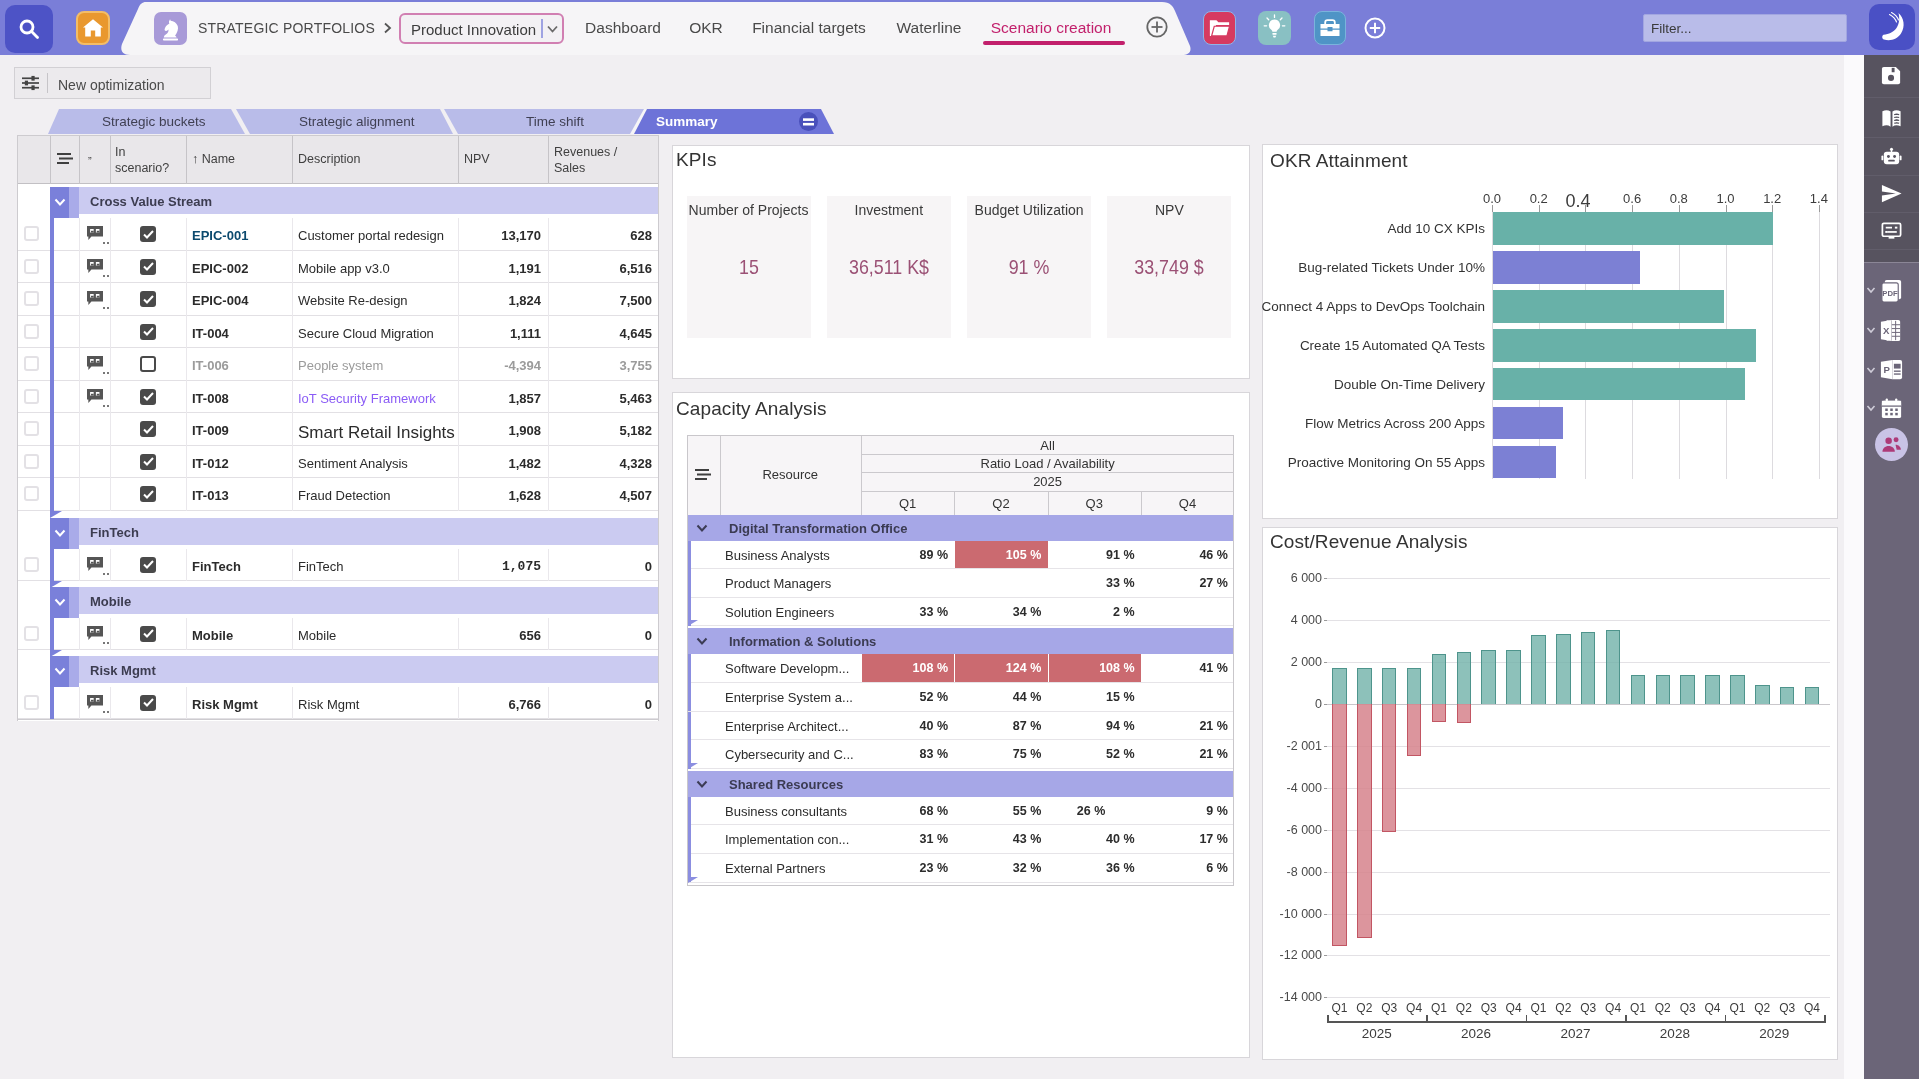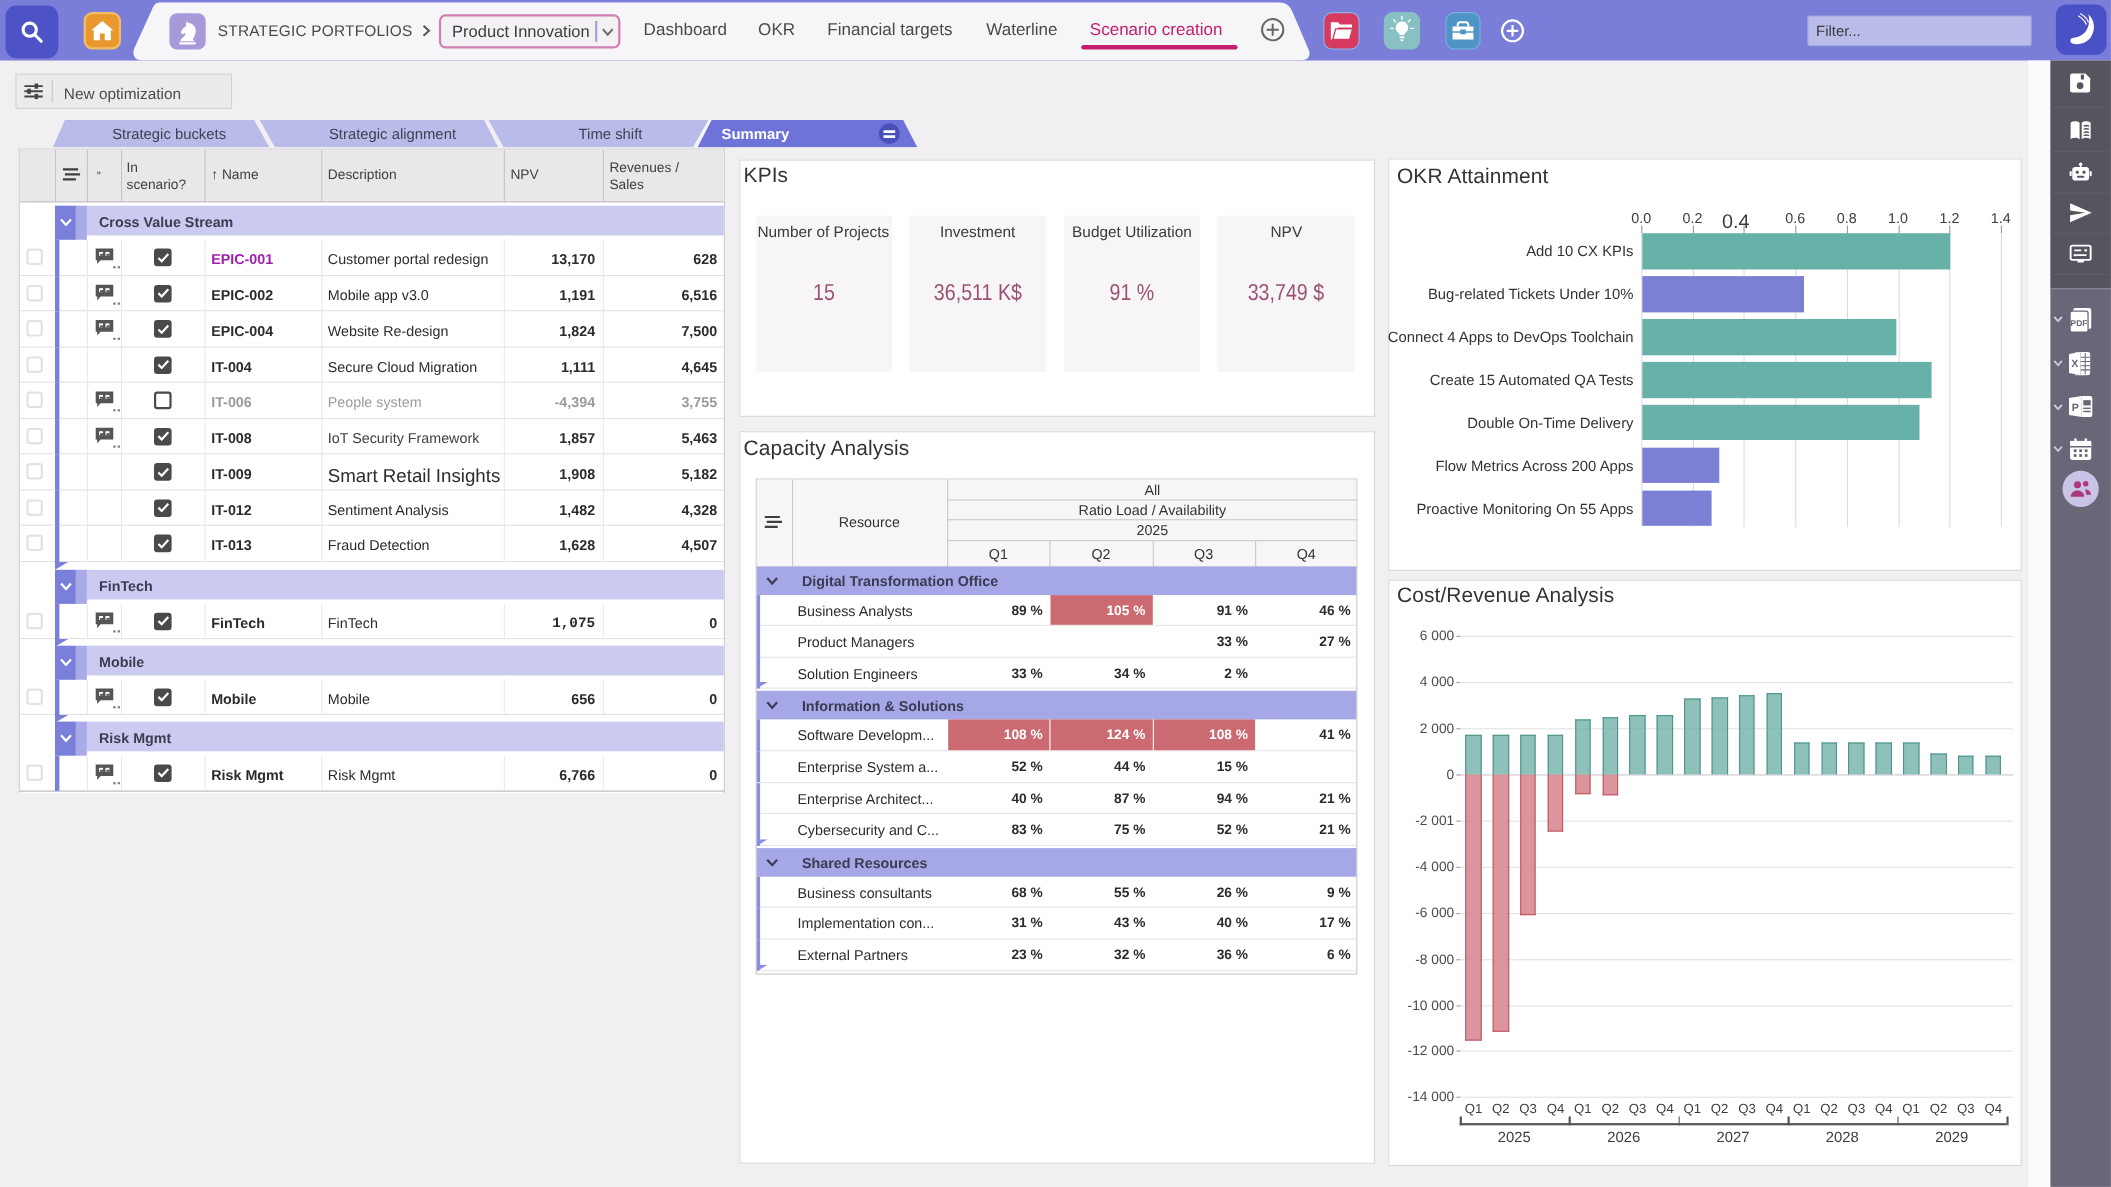--- a/index.html
+++ b/index.html
@@ -276,7 +276,7 @@
 <svg class="abs" style="left:142.5px;top:229.5px;" width="11" height="9" viewBox="0 0 11 9">
     <path d="M1 4.5 4 7.5 10 1" fill="none" stroke="#fff" stroke-width="2"></path>
   </svg>
-<div class="abs" style="left:192px;top:228.0px;font-size:13px;font-weight:bold;color:#a21caf;">EPIC-001</div>
+<div class="abs" style="left:192px;top:228.0px;font-size:13px;font-weight:bold;color:#0c4a6e;">EPIC-001</div>
 <div class="abs" style="left:298px;top:228.0px;font-size:13px;color:#2b2b2b;">Customer portal redesign</div>
 <div class="abs" style="left:458px;top:228.0px;width:83px;text-align:right;font-size:13px;font-weight:600;color:#2b2b2b;">13,170</div>
 <div class="abs" style="left:547px;top:228.0px;width:105px;text-align:right;font-size:13px;font-weight:600;color:#2b2b2b;">628</div>

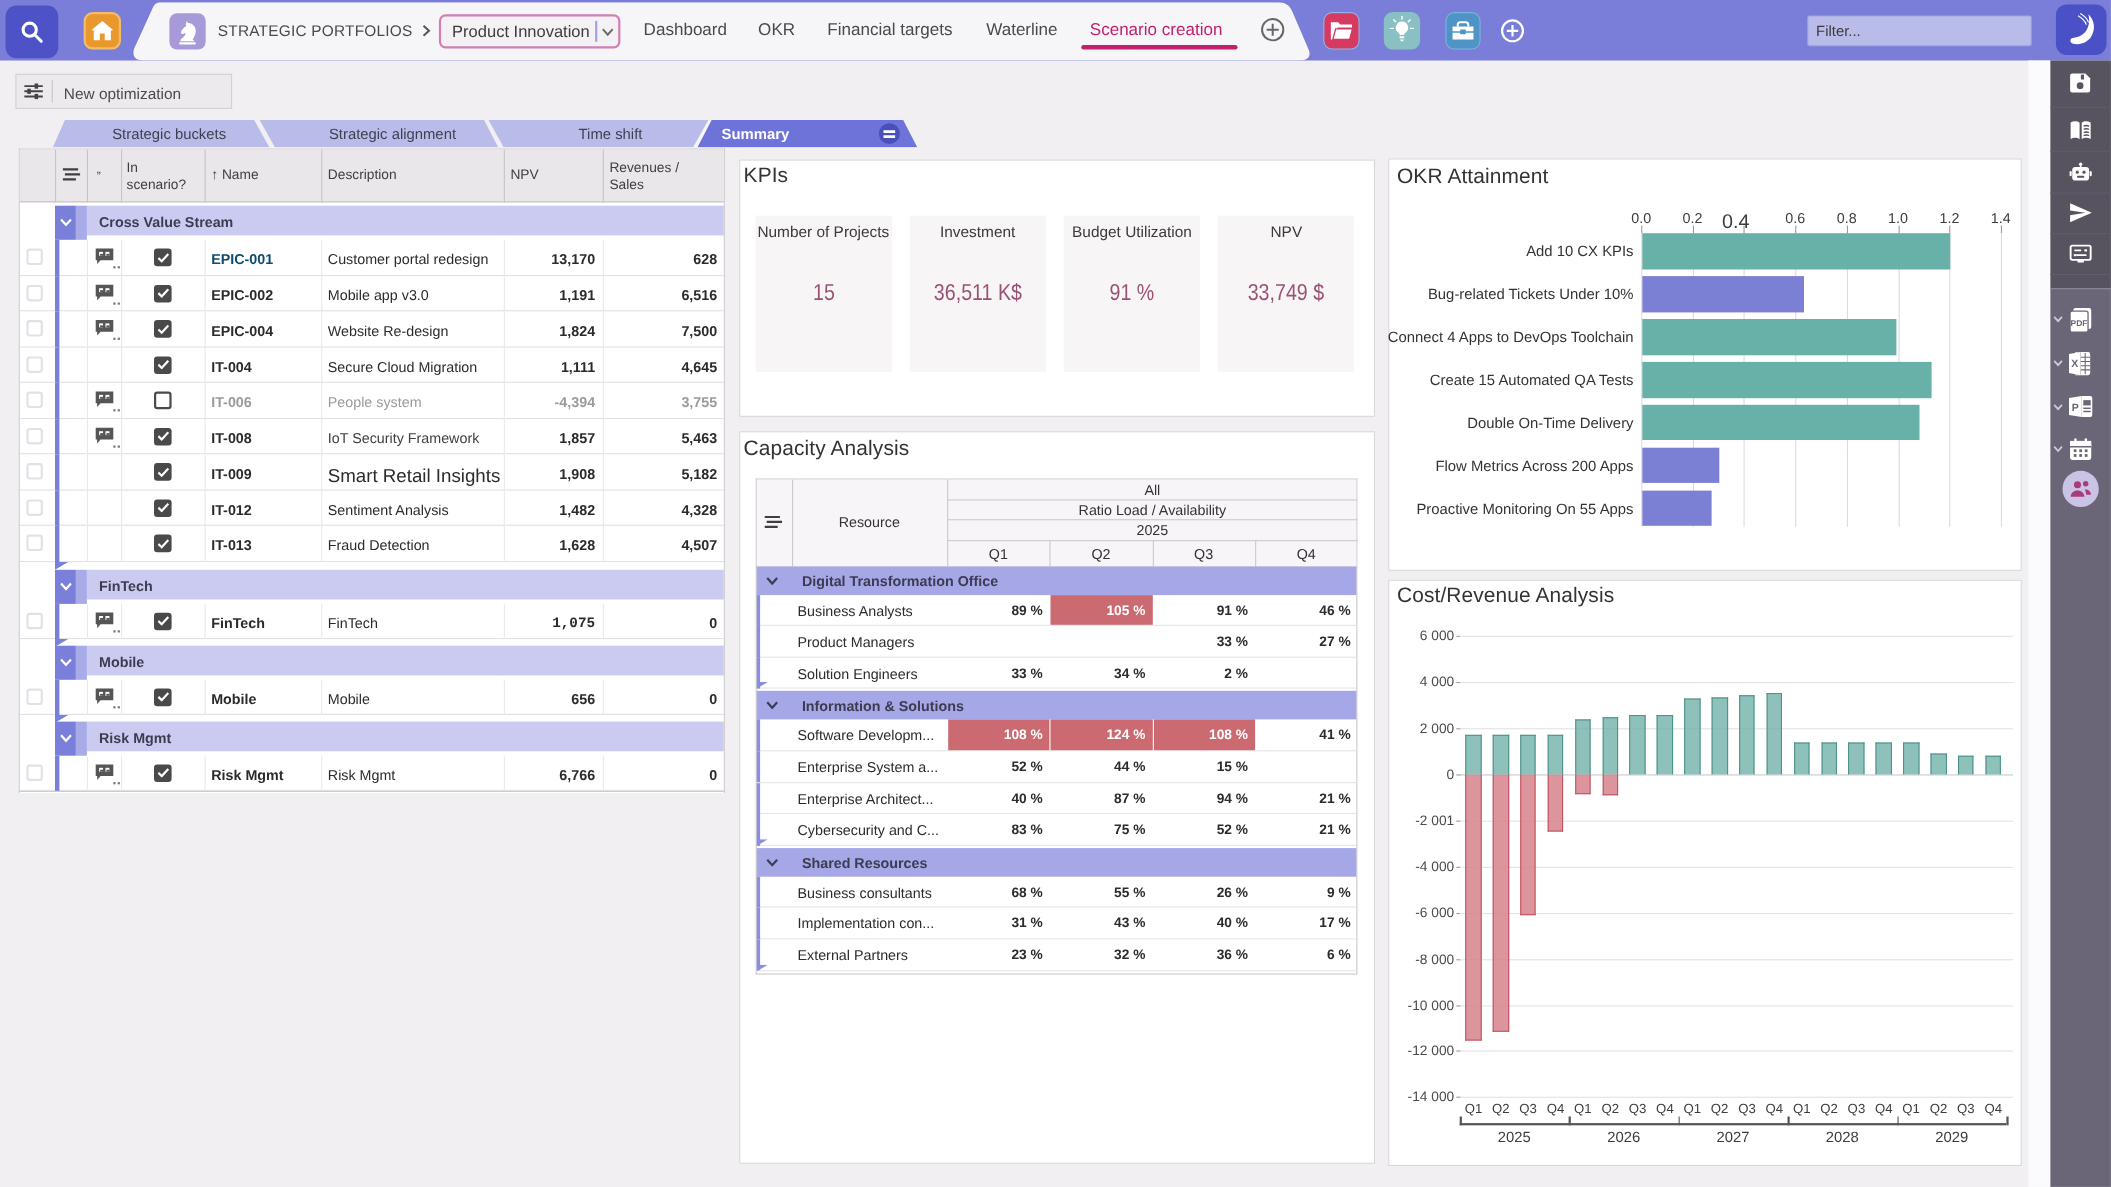--- a/index.html
+++ b/index.html
@@ -400,7 +400,7 @@
     <path d="M1 4.5 4 7.5 10 1" fill="none" stroke="#fff" stroke-width="2"></path>
   </svg>
 <div class="abs" style="left:192px;top:390.5px;font-size:13px;font-weight:bold;color:#2b2b2b;">IT-008</div>
-<div class="abs" style="left:298px;top:390.5px;font-size:13px;color:#404040;">IoT Security Framework</div>
+<div class="abs" style="left:298px;top:390.5px;font-size:13px;color:#8b5cf6;">IoT Security Framework</div>
 <div class="abs" style="left:458px;top:390.5px;width:83px;text-align:right;font-size:13px;font-weight:600;color:#2b2b2b;">1,857</div>
 <div class="abs" style="left:547px;top:390.5px;width:105px;text-align:right;font-size:13px;font-weight:600;color:#2b2b2b;">5,463</div>
 <div class="abs" style="left:18px;top:444.5px;width:640px;height:1px;background:#e2e0e4;"></div>

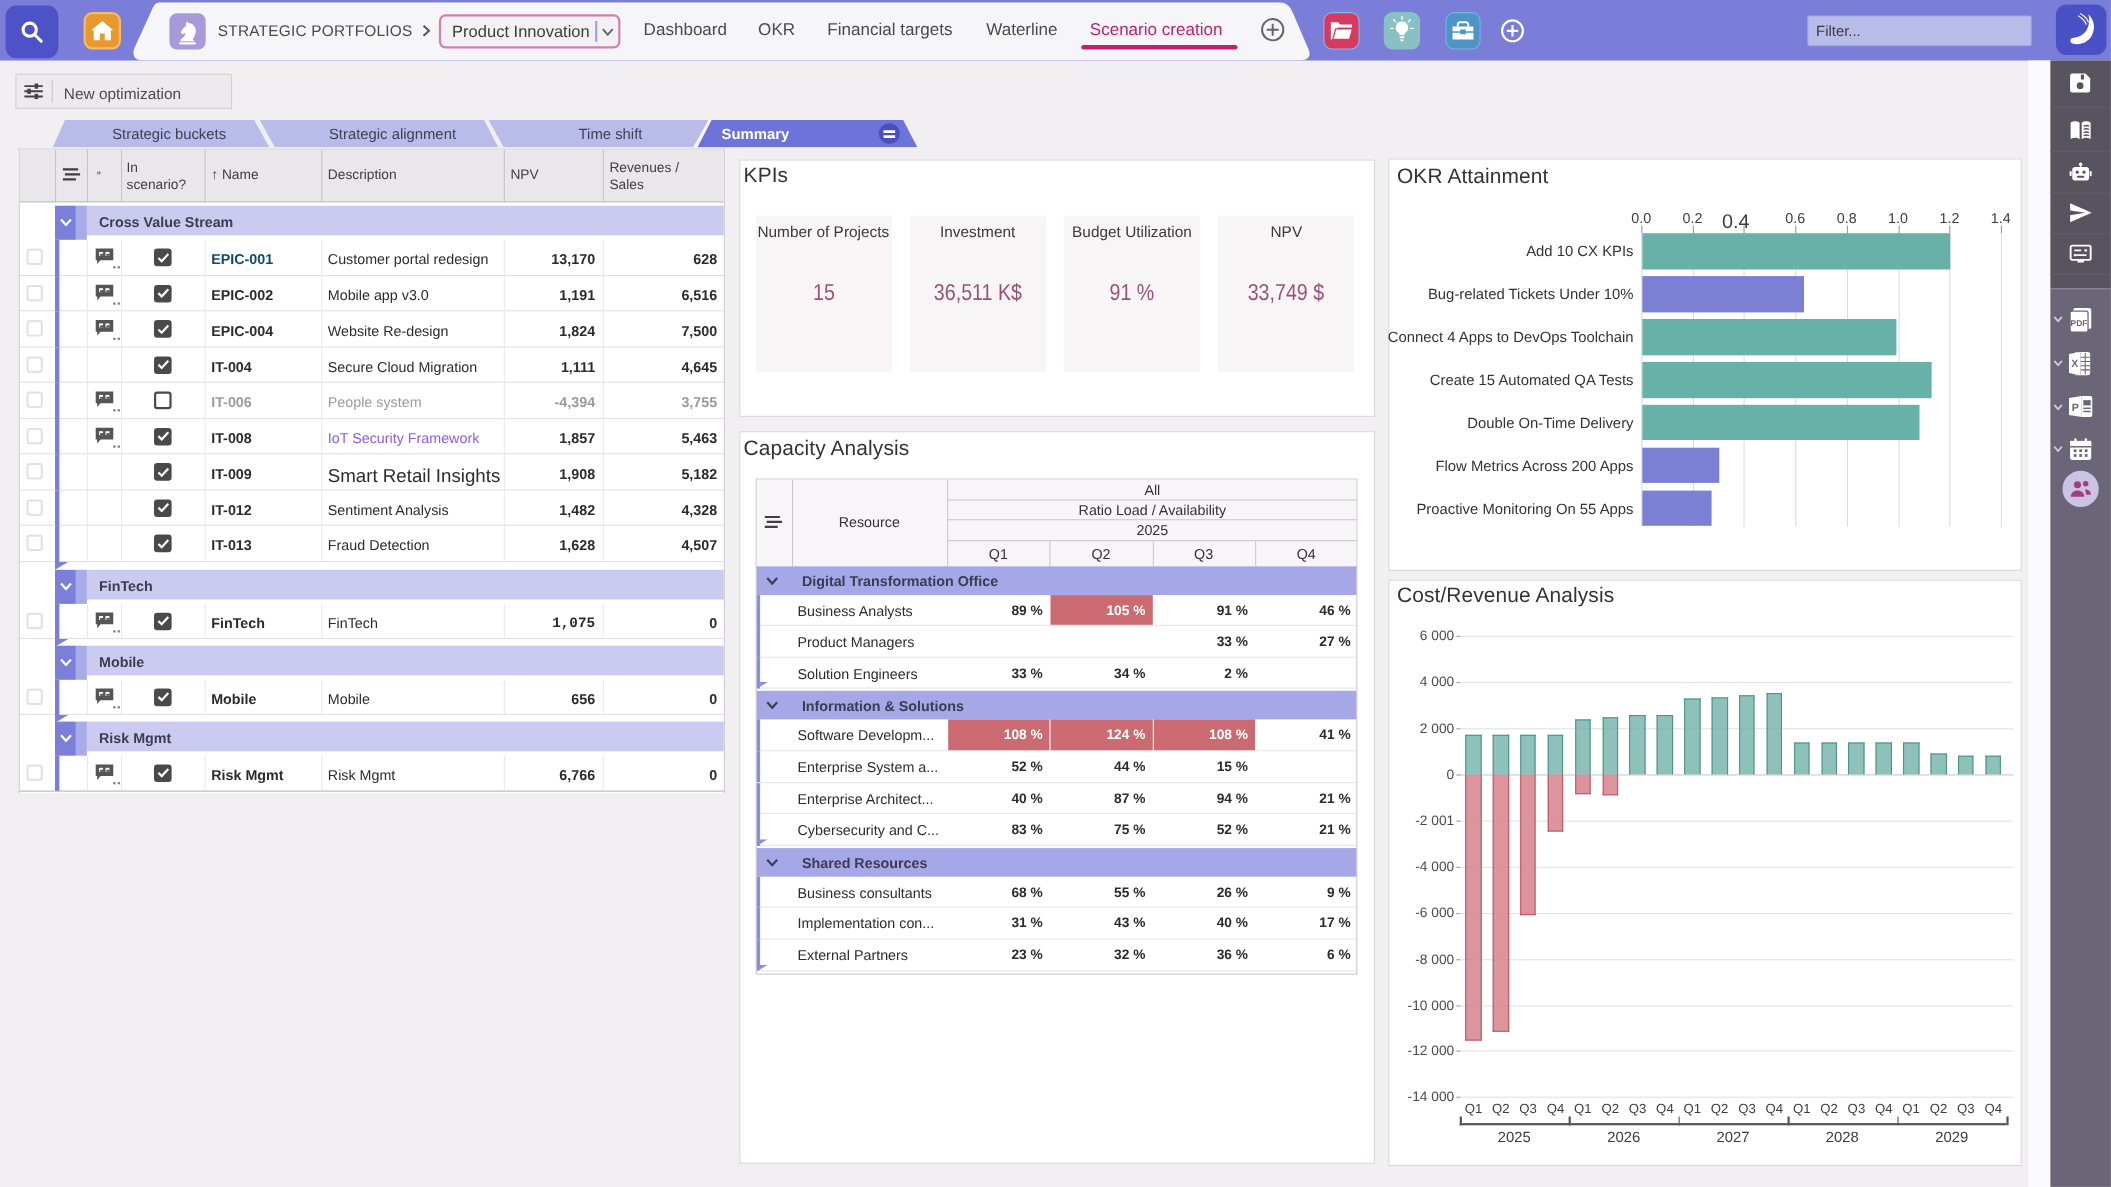--- a/index.html
+++ b/index.html
@@ -686,7 +686,7 @@
 <div class="abs" style="left:725px;top:803.7000000000002px;font-size:13px;color:#2c2c2c;">Business consultants</div>
 <div class="abs" style="left:861px;top:803.7000000000002px;width:87px;text-align:right;font-size:12.5px;font-weight:600;color:#2c2c2c;">68 %</div>
 <div class="abs" style="left:954.3px;top:803.7000000000002px;width:87px;text-align:right;font-size:12.5px;font-weight:600;color:#2c2c2c;">55 %</div>
-<div class="abs" style="left:1047.6px;top:803.7000000000002px;width:87px;text-align:right;font-size:12.5px;font-weight:600;color:#2c2c2c;">26 %</div>
+<div class="abs" style="left:1047.6px;top:803.7000000000002px;width:87px;text-align:center;font-size:12.5px;font-weight:600;color:#2c2c2c;">26 %</div>
 <div class="abs" style="left:1140.9px;top:803.7000000000002px;width:87px;text-align:right;font-size:12.5px;font-weight:600;color:#2c2c2c;">9 %</div>
 <div class="abs" style="left:687.5px;top:852.9000000000002px;width:545.7px;height:1px;background:#e6e4e8;"></div>
 <div class="abs" style="left:687.5px;top:825.3000000000002px;width:3.5px;height:28.6px;background:#8b8ee0;"></div>

